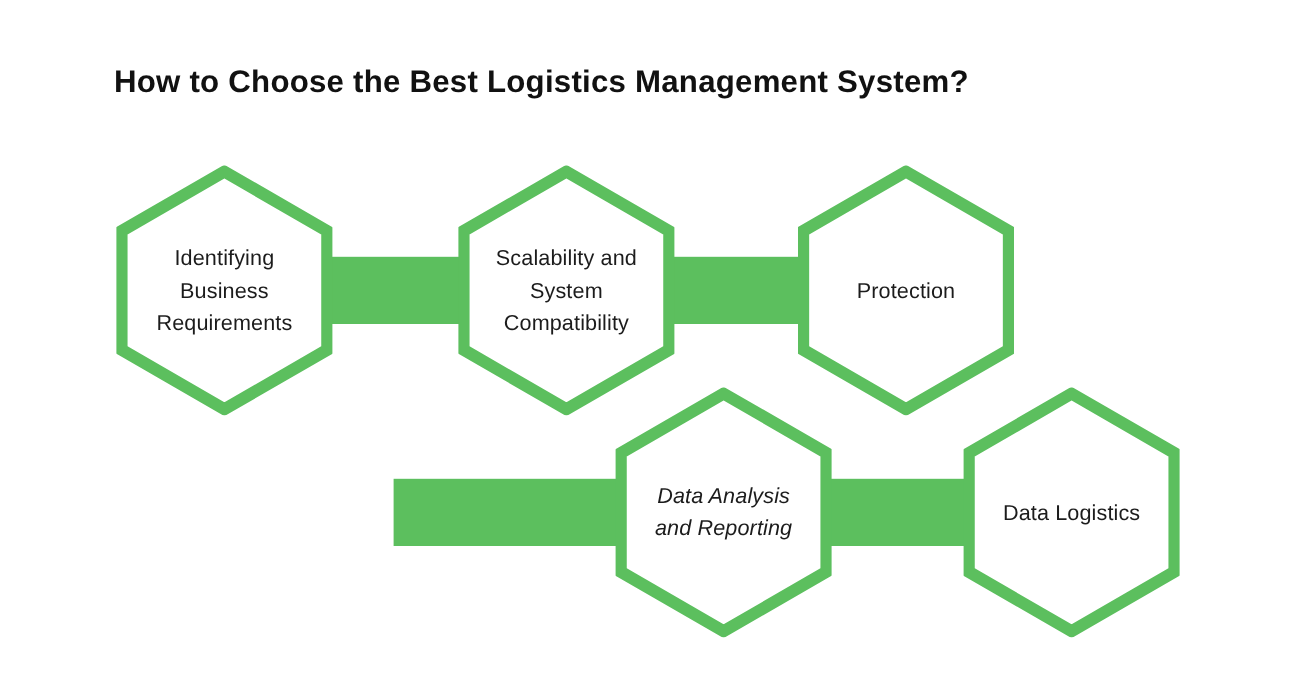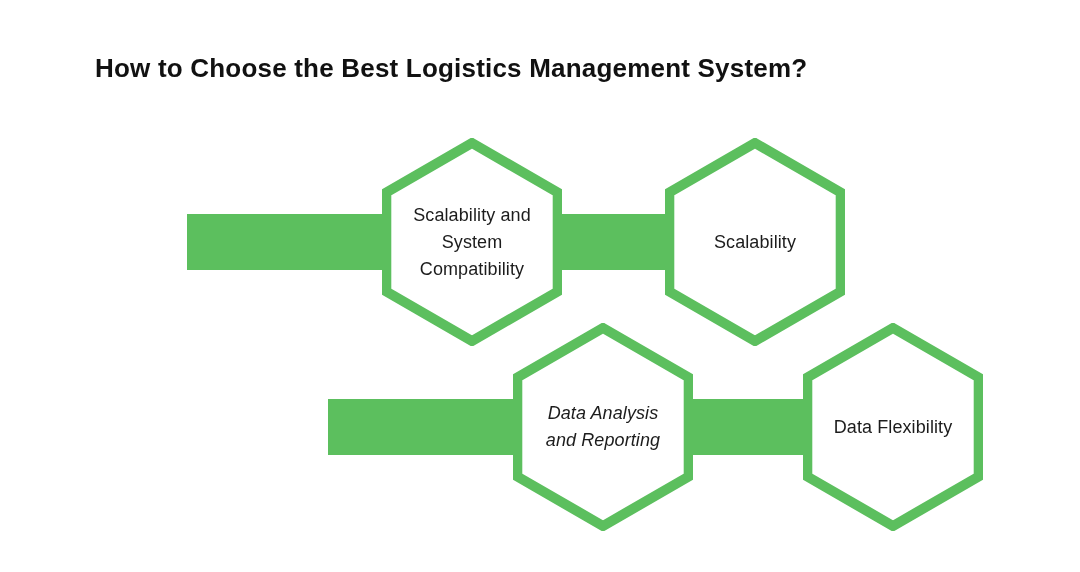--- a/index.html
+++ b/index.html
@@ -77,6 +77,14 @@
   <div class="bar" style="left:328px; top:399px; width:283px;"></div>
   <div class="bar" style="left:611px; top:399px; width:282px;"></div>
 
+  <div class="hex" style="left:97px; top:138px;">
+    <svg viewBox="0 0 180 208" aria-hidden="true">
+      <polygon points="90,5 175.7,54.5 175.7,153.5 90,203 4.3,153.5 4.3,54.5"></polygon>
+    </svg>
+    <div class="hex-label">Identifying
+Business
+Requirements</div>
+  </div>
 
   <div class="hex" style="left:382px; top:138px;">
     <svg viewBox="0 0 180 208" aria-hidden="true">

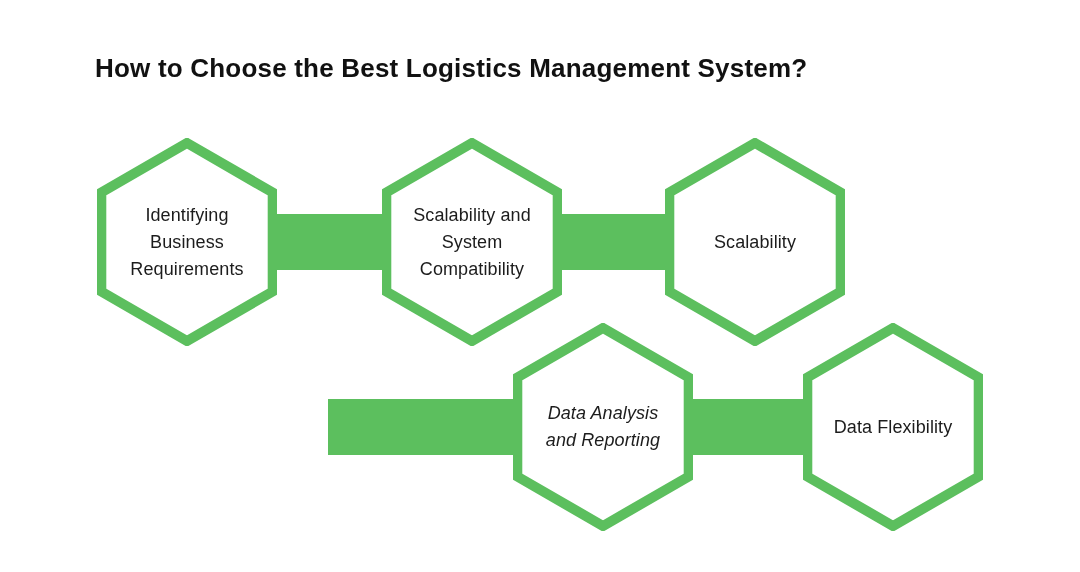--- a/index.html
+++ b/index.html
@@ -99,7 +99,7 @@
     <svg viewBox="0 0 180 208" aria-hidden="true">
       <polygon points="90,5 175.7,54.5 175.7,153.5 90,203 4.3,153.5 4.3,54.5"></polygon>
     </svg>
-    <div class="hex-label">Scalability</div>
+    <div class="hex-label">Protection</div>
   </div>
 
 

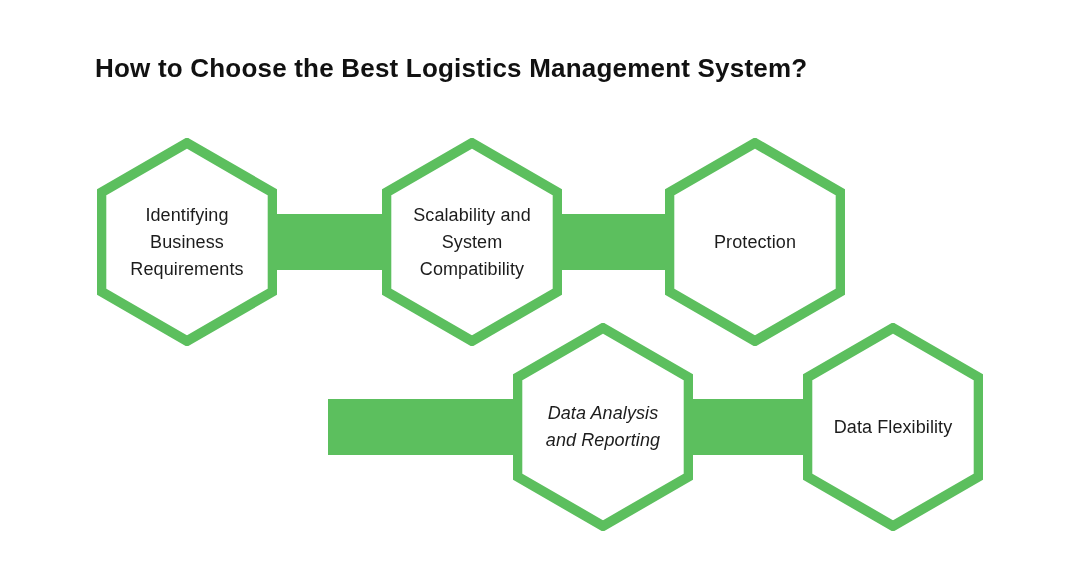--- a/index.html
+++ b/index.html
@@ -115,7 +115,7 @@
     <svg viewBox="0 0 180 208" aria-hidden="true">
       <polygon points="90,5 175.7,54.5 175.7,153.5 90,203 4.3,153.5 4.3,54.5"></polygon>
     </svg>
-    <div class="hex-label">Data Flexibility</div>
+    <div class="hex-label">Data Logistics</div>
   </div>
 
 </div>

